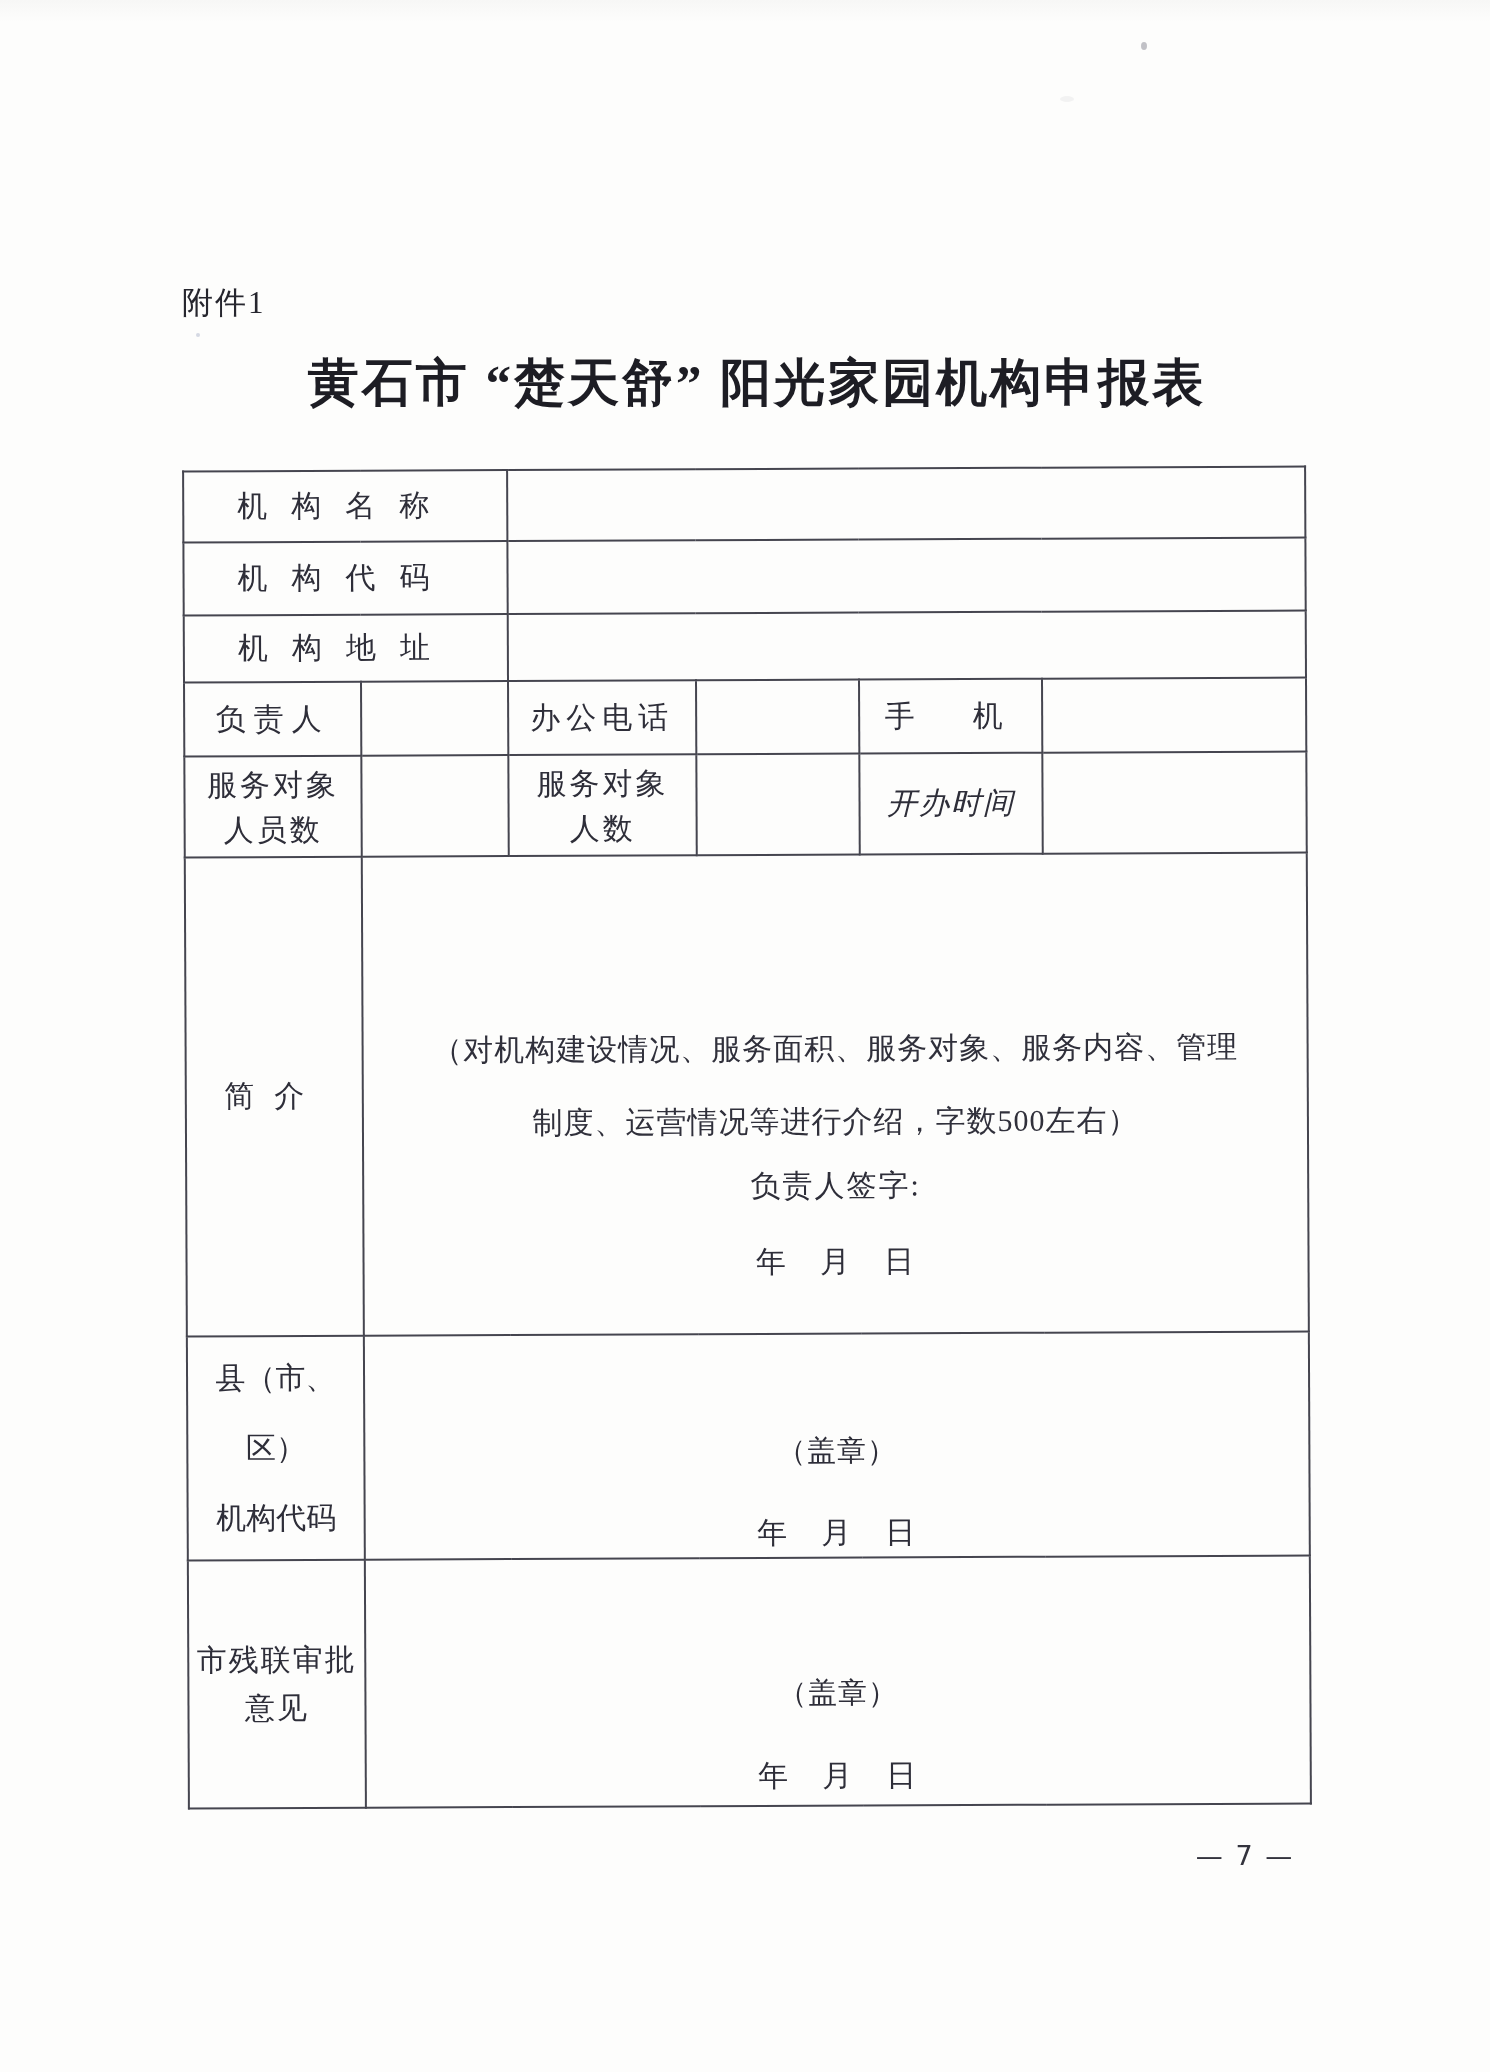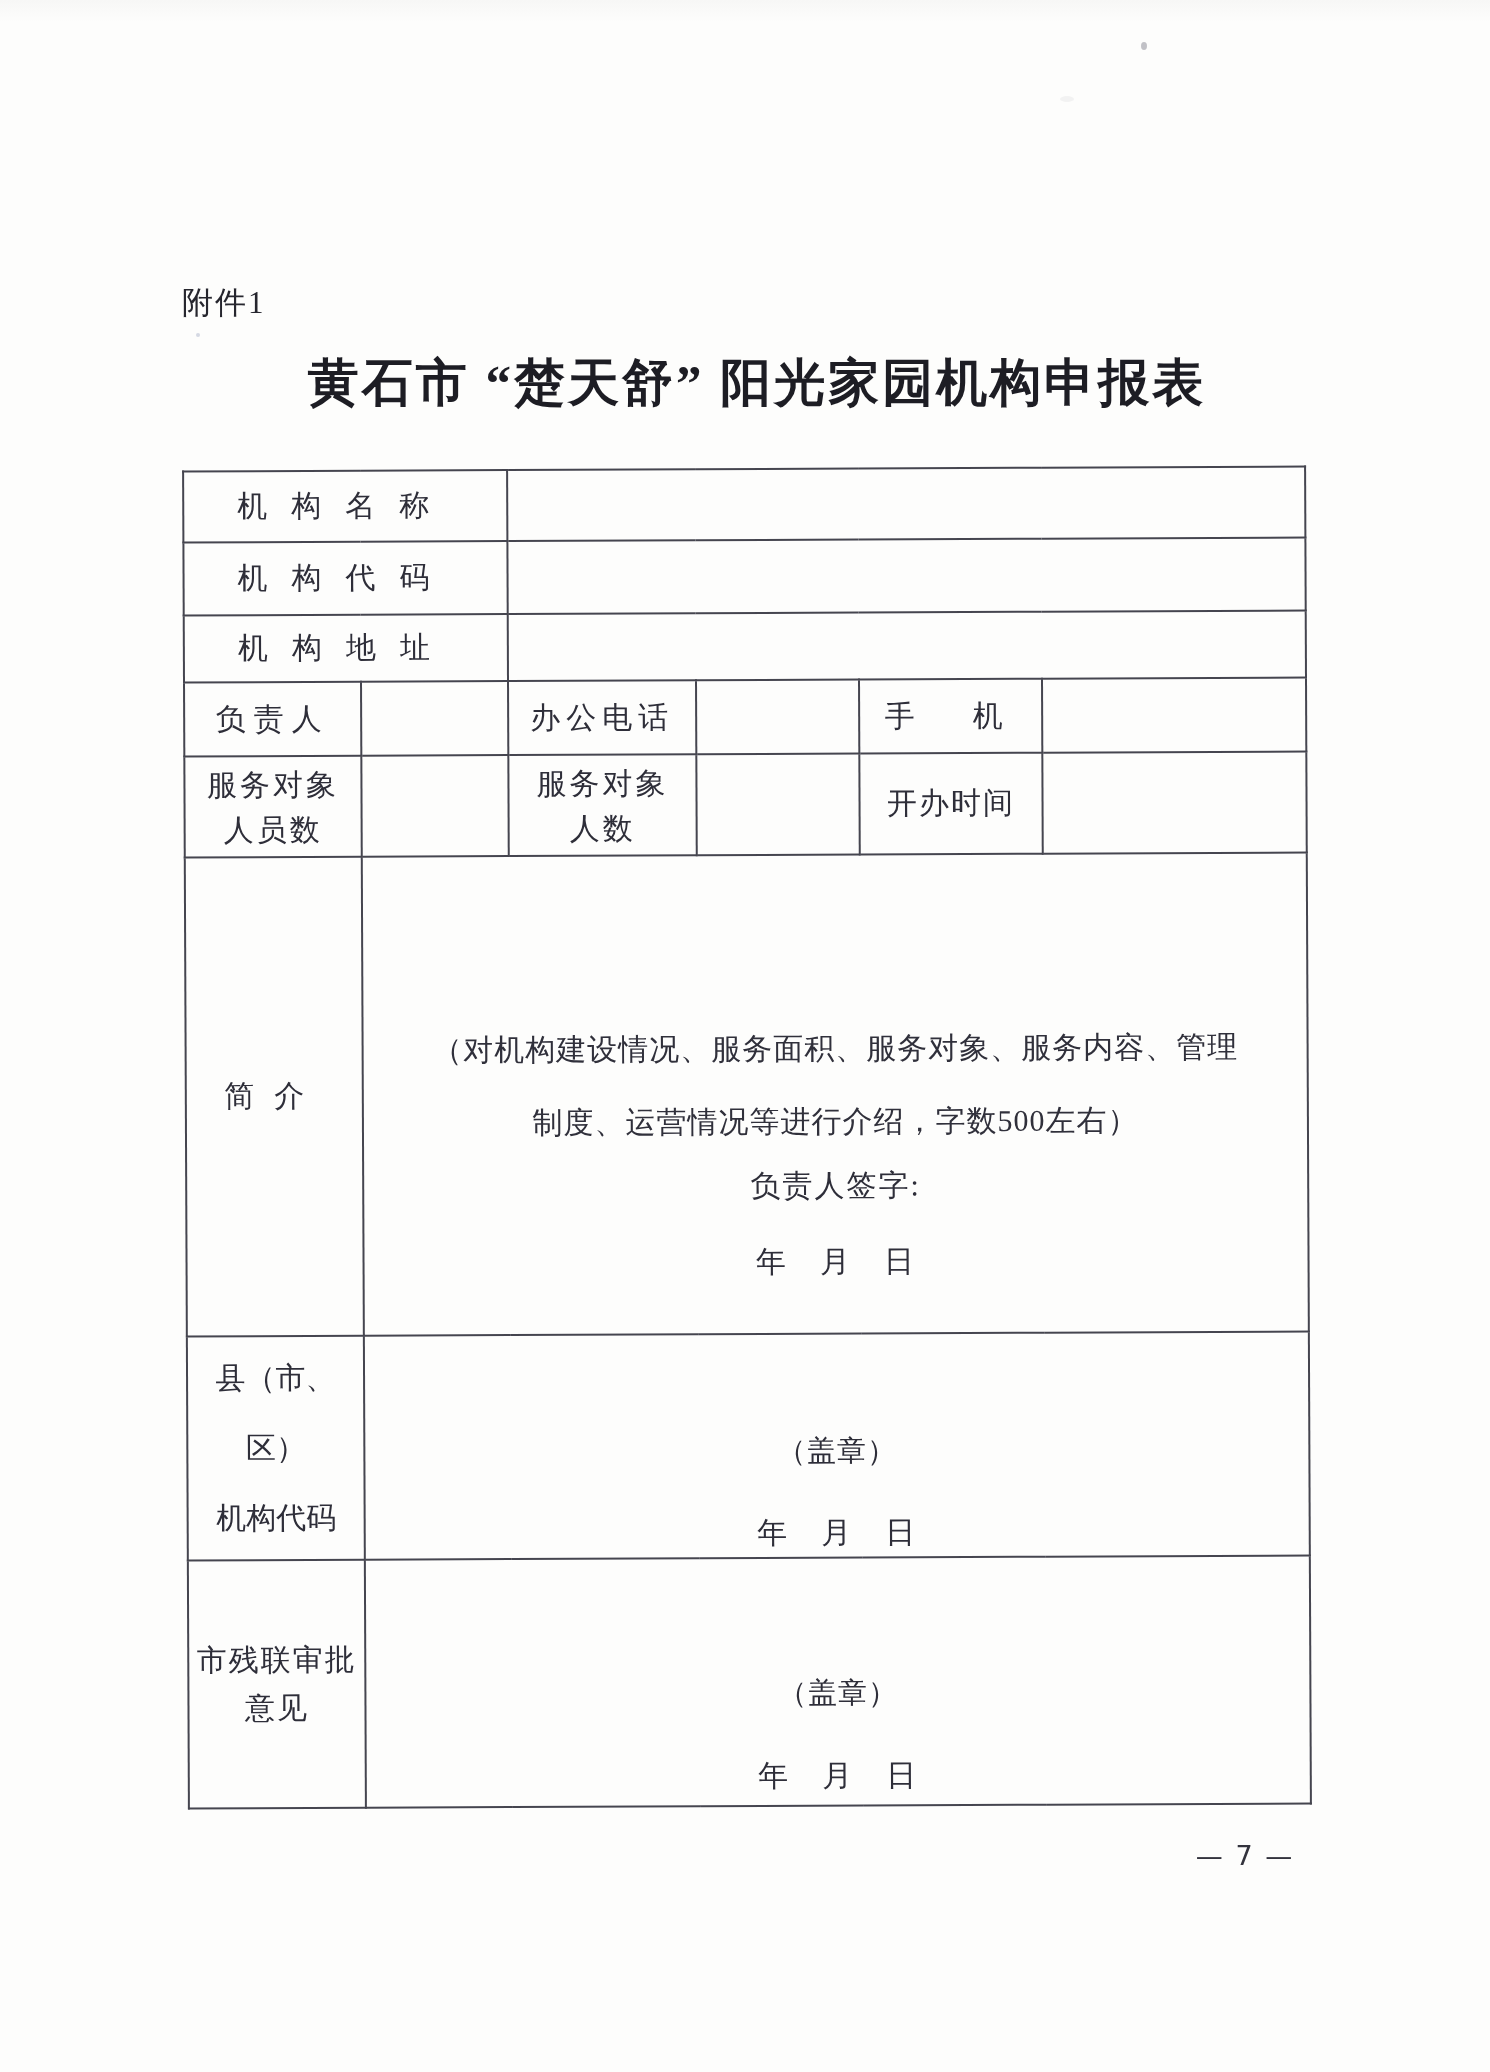--- a/index.html
+++ b/index.html
@@ -83,7 +83,7 @@
   td.lbl-p     { font-size: 30px; letter-spacing: 8px;  padding-left: 8px; }
   td.lbl-phone { font-size: 30px; letter-spacing: 6px;  padding-left: 6px; margin-top: 40px; }
   td.lbl-mob   { font-size: 30px; letter-spacing: 14px; padding-left: 14px; border-radius: 17px; }
-  td.lbl-time  { font-size: 28px; letter-spacing: 2px;  padding-left: 2px; }
+  td.lbl-time  { font-size: 28px; letter-spacing: 2px;  padding-left: 2px; font-style: italic; }
 
   td.lbl-stack { font-size: 29px; letter-spacing: 3px; padding-left: 3px; line-height: 45px; }
   td.lbl-stack .line { display: block; }

